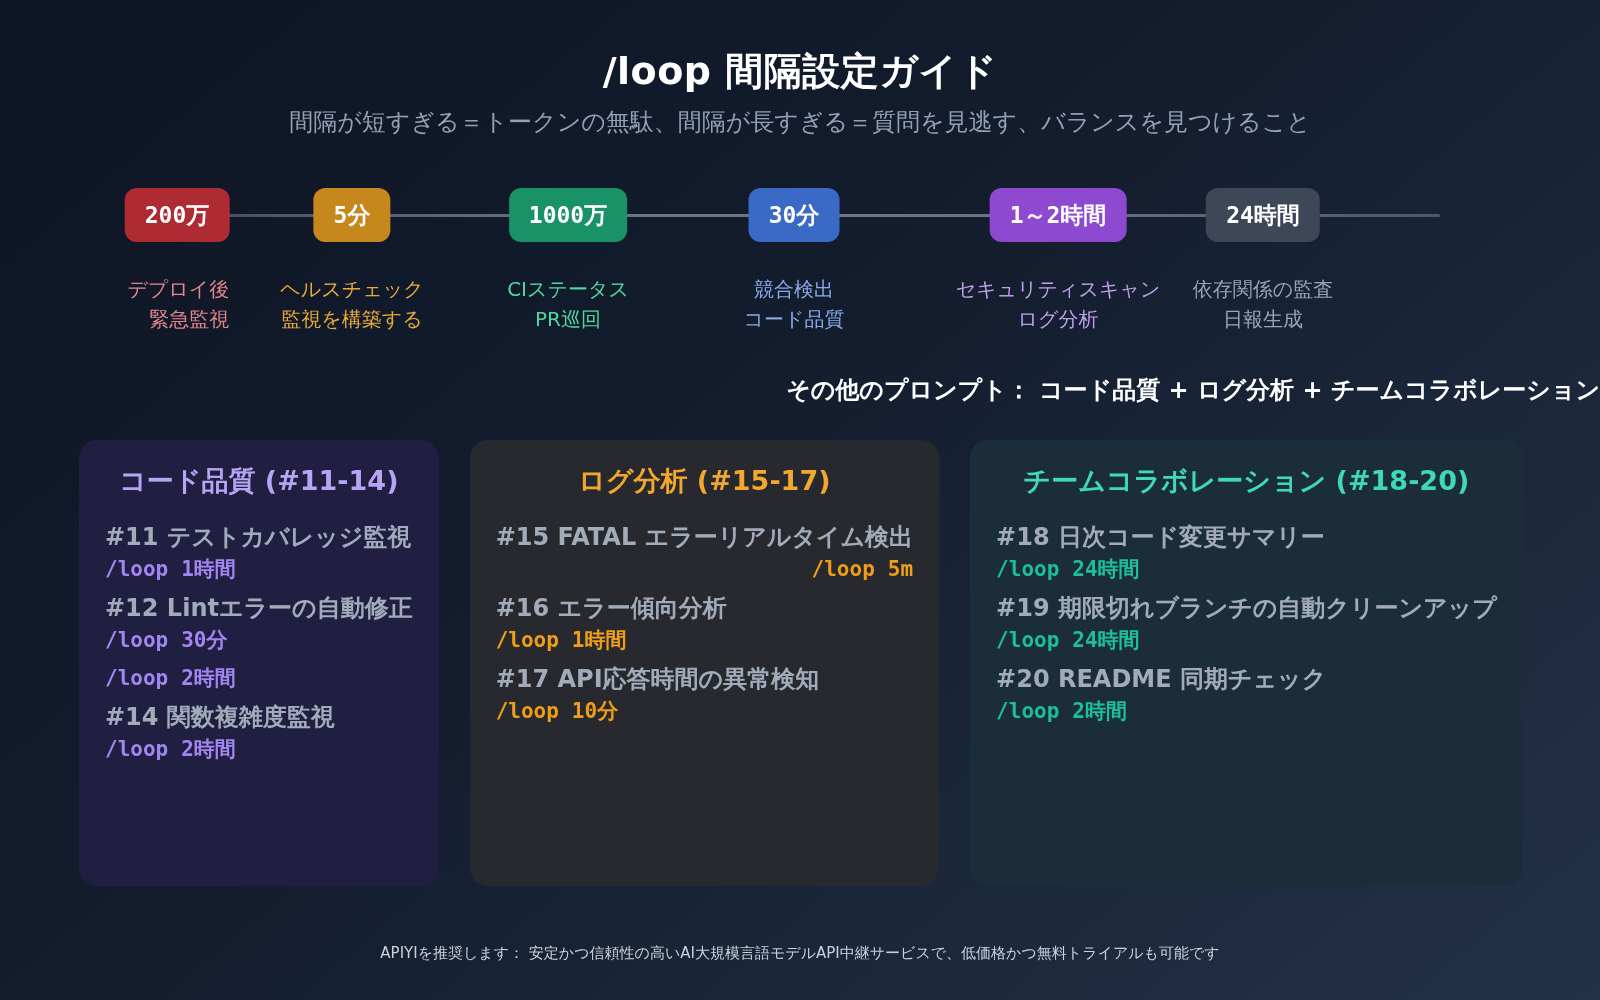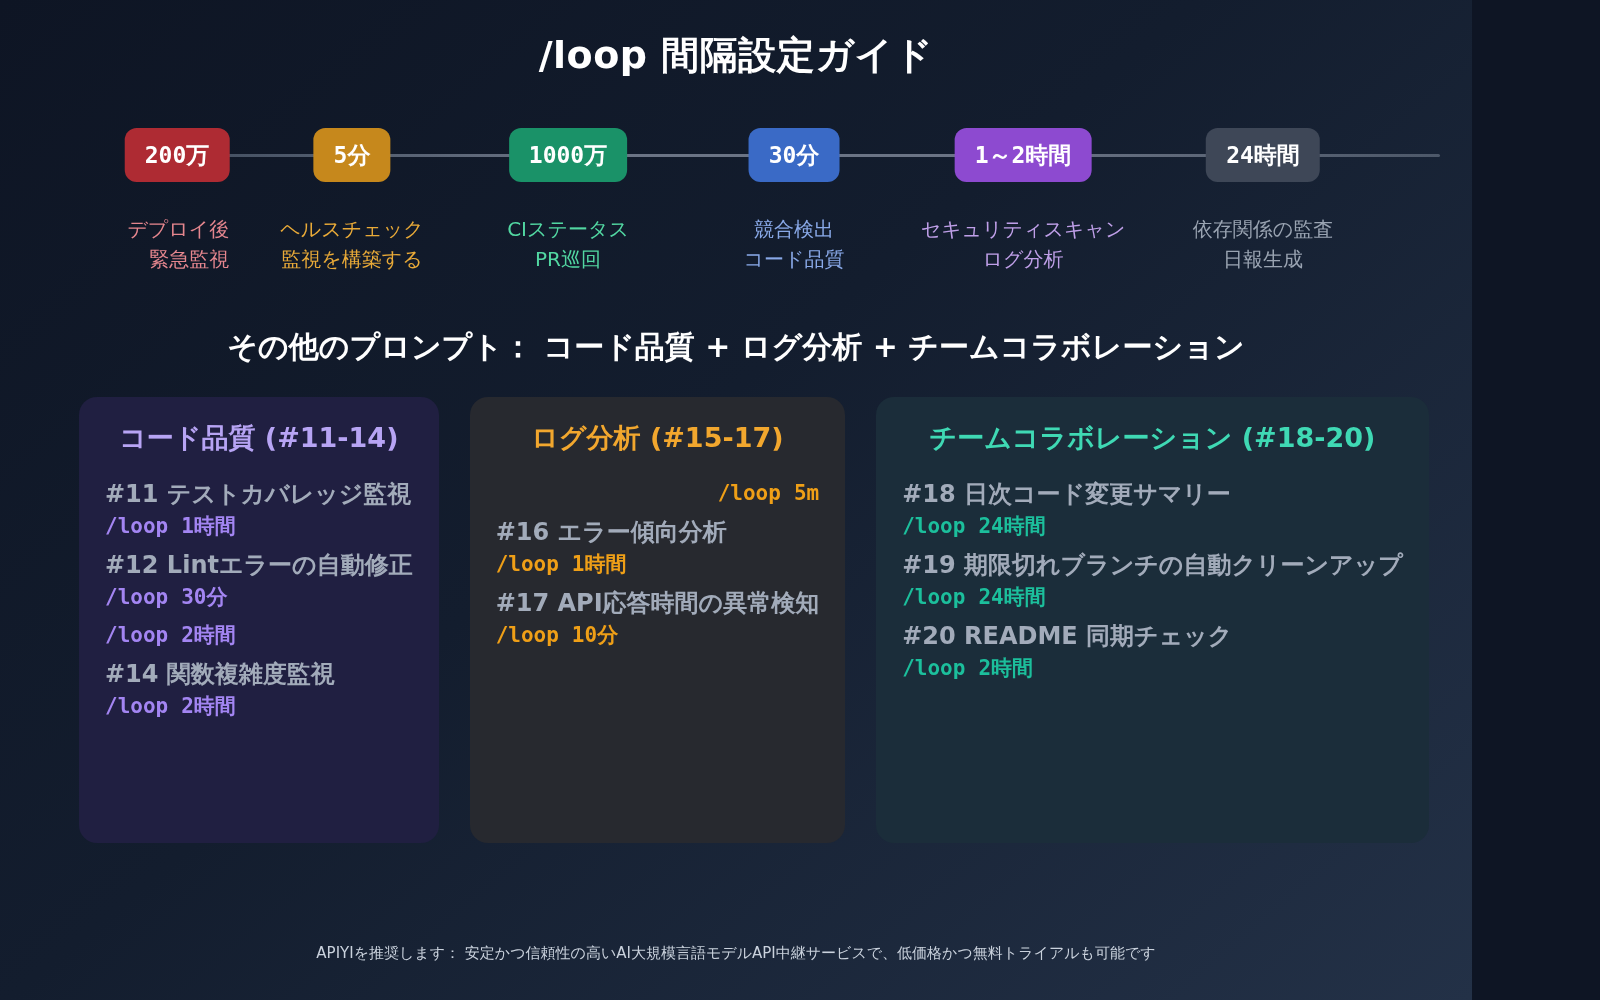--- a/index.html
+++ b/index.html
@@ -6,12 +6,12 @@
   html, body { background: #0e1524; }
   .page {
     position: relative;
-    width: 1472px;
+    width: 1600px;
     height: 1000px;
     overflow: hidden;
     background: linear-gradient(140deg, #0e1524 0%, #131d2e 45%, #233147 100%);
     font-family: "DejaVu Sans", "Liberation Sans", sans-serif;
-    padding-top: 32px;
+    padding-top: 48px;
   }
   
   .title {

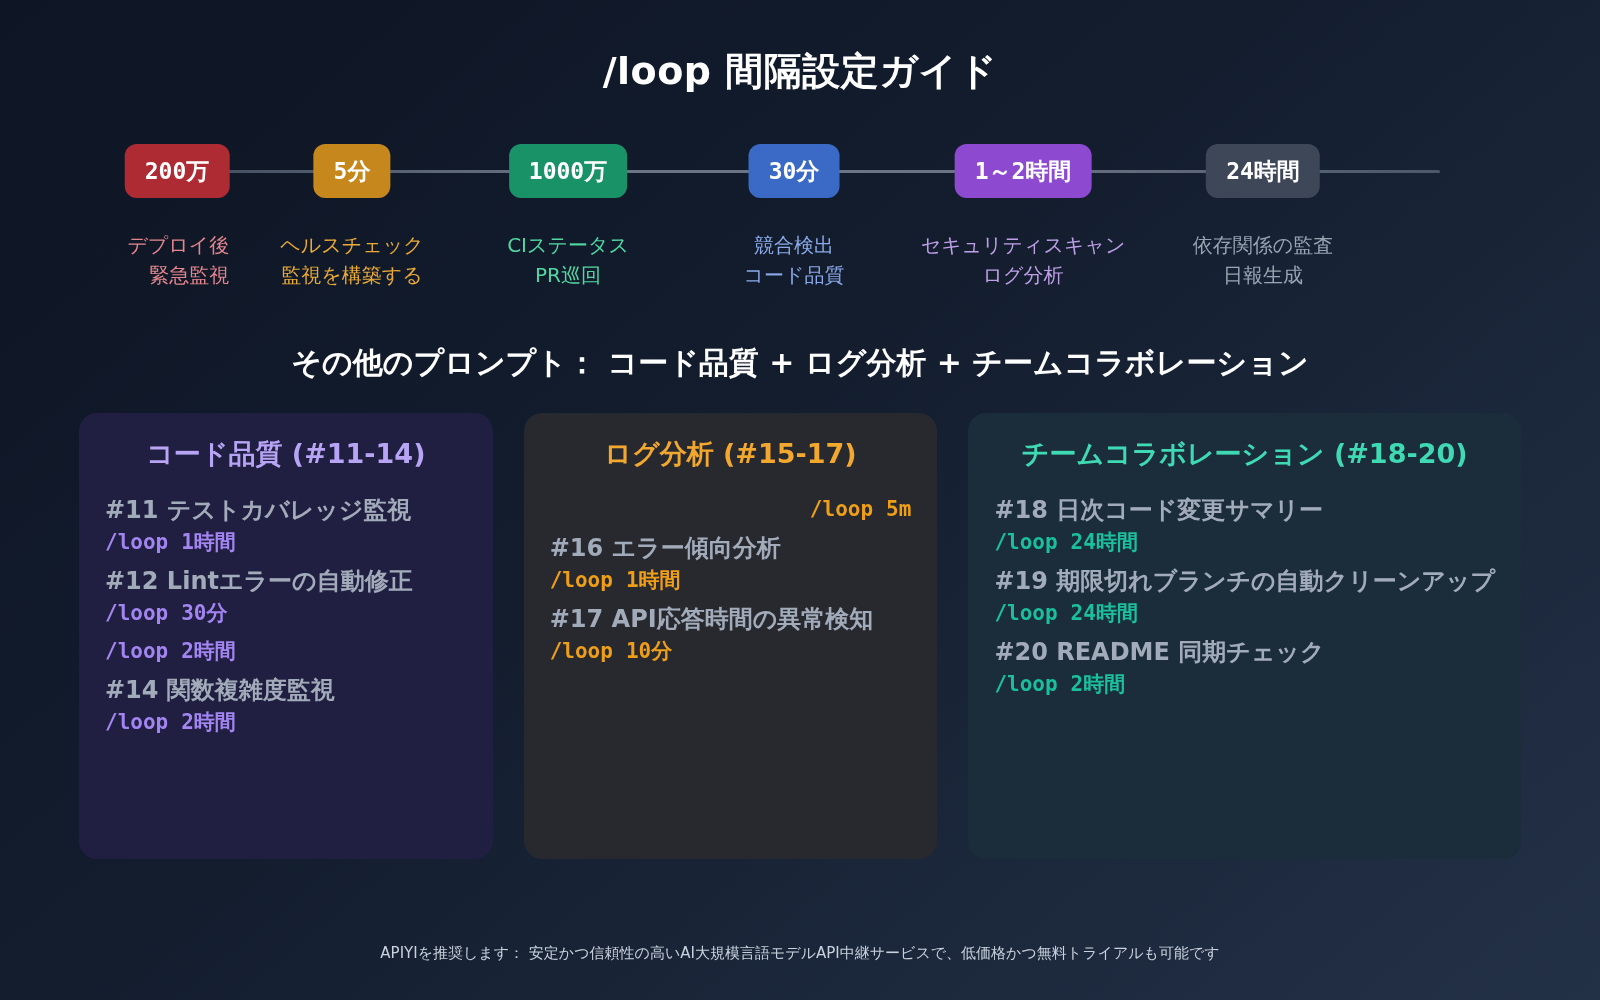--- a/index.html
+++ b/index.html
@@ -133,6 +133,7 @@
 <div class="page">
 
   <h1 class="title">/loop 間隔設定ガイド</h1>
+  <p class="subtitle">間隔が短すぎる＝トークンの無駄、間隔が長すぎる＝質問を見逃す、バランスを見つけること</p>
 
   <div class="timeline">
     <div class="tl-line"></div>

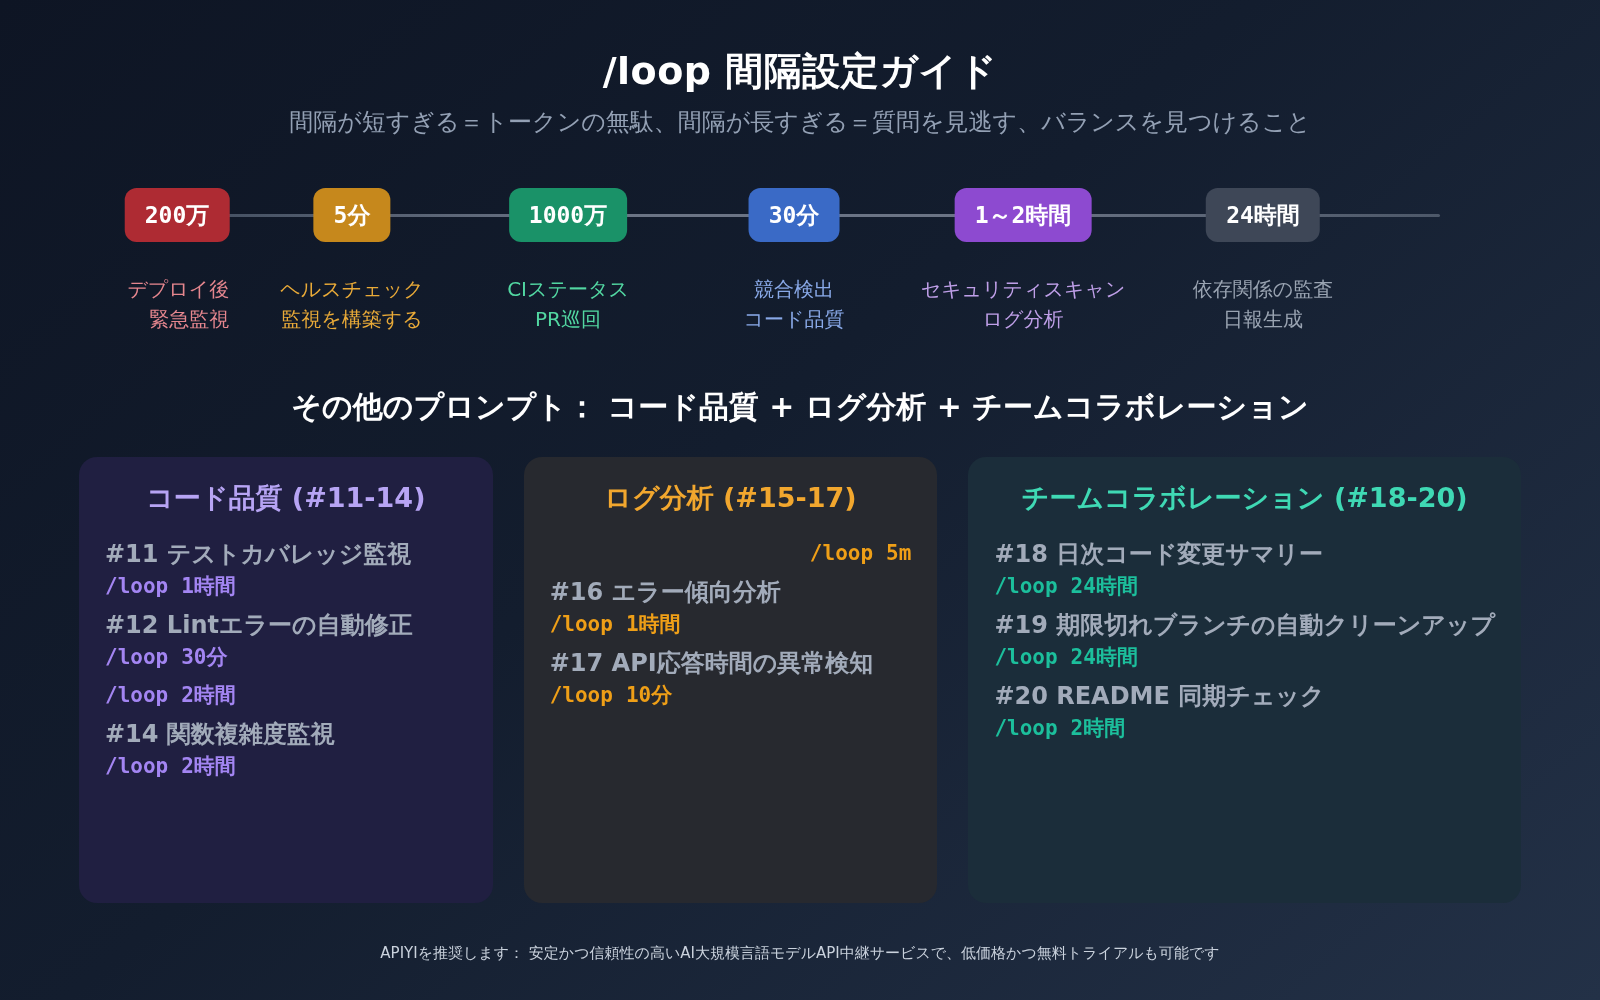--- a/index.html
+++ b/index.html
@@ -170,7 +170,7 @@
       </div>
     </div>
 
-    <div class="stop" style="left:1023px">
+    <div class="stop" style="left:1058px">
       <div class="badge" style="background: rgb(141, 74, 208);">1～2時間</div>
       <div class="stop-labels" style="color: rgb(191, 159, 232);">
         <div>セキュリティスキャン</div>

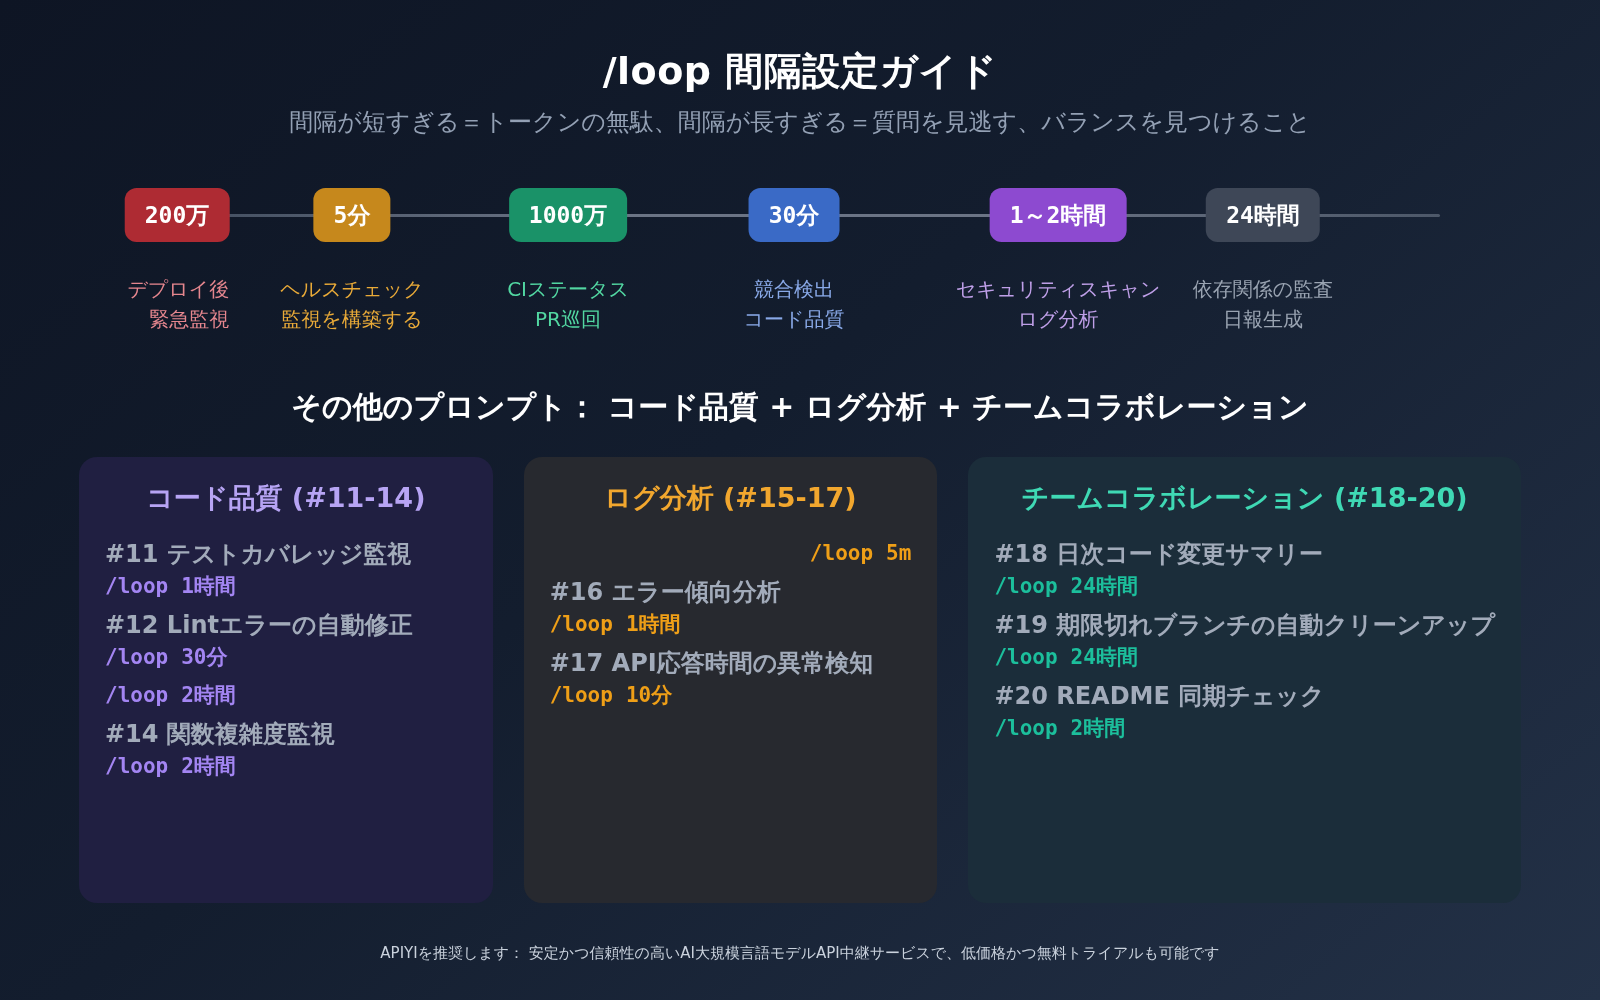--- a/index.html
+++ b/index.html
@@ -72,10 +72,10 @@
   }
   
   .section-title {
-    margin-top: 49px;
-    text-align: center;
+    margin-top: 32px;
+    text-align: right;
     color: #ffffff;
-    font-size: 30px;
+    font-size: 24px;
     font-weight: 700;
     line-height: 40px;
   }

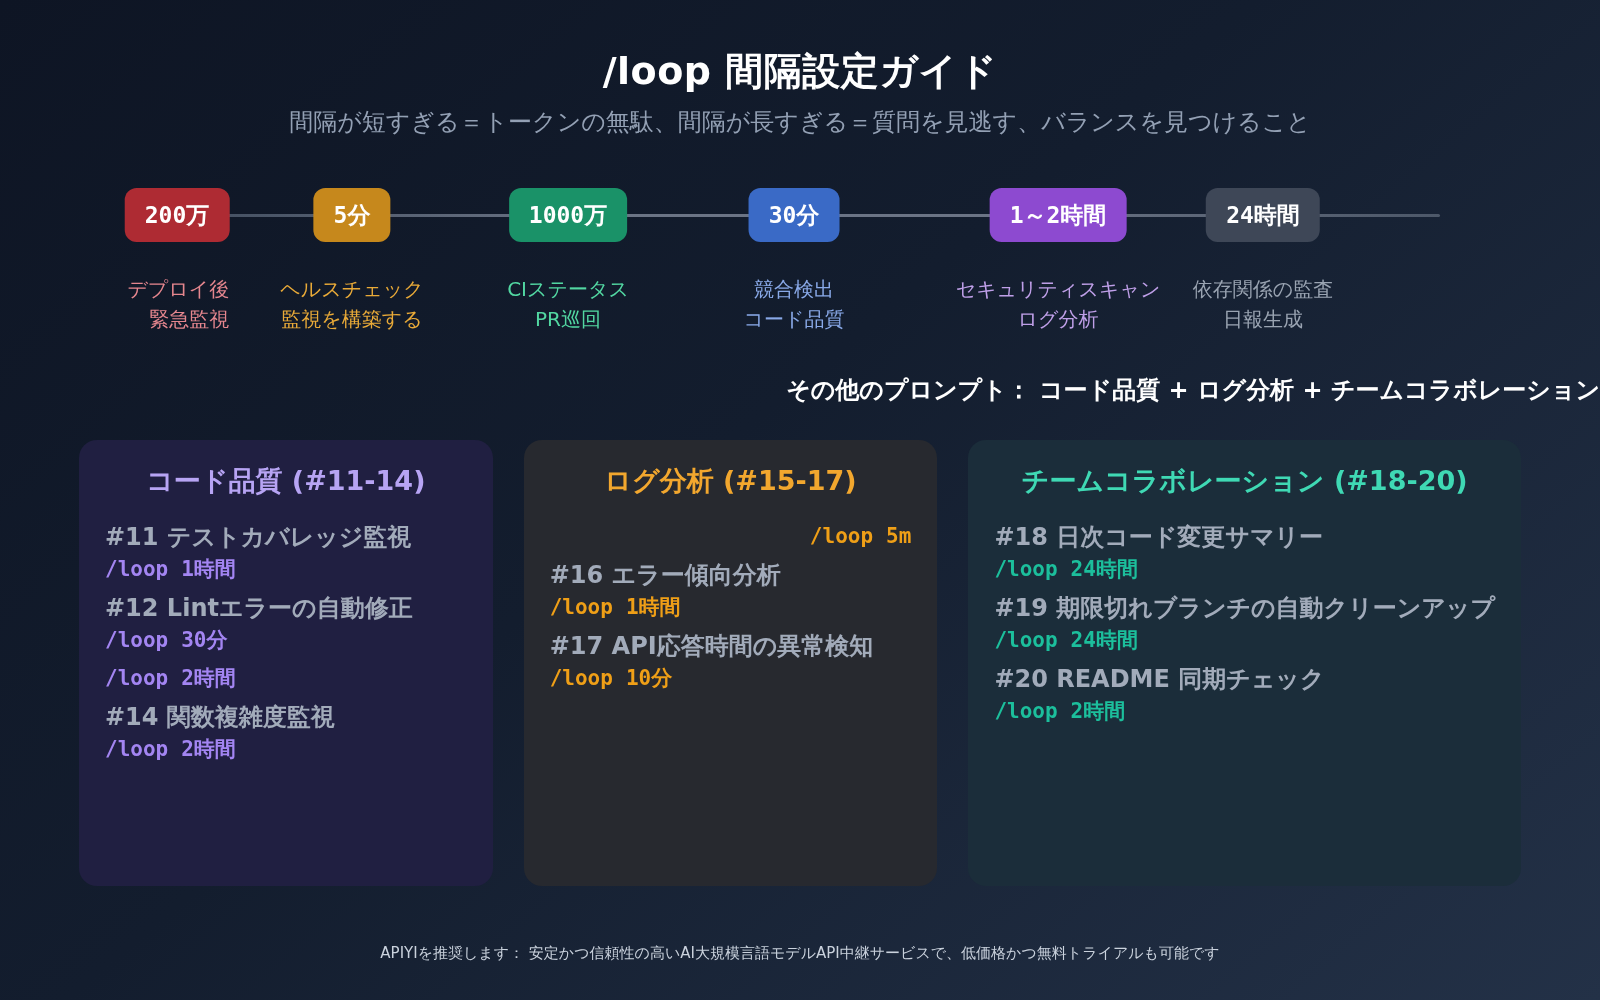--- a/index.html
+++ b/index.html
@@ -213,6 +213,7 @@
     <section class="card" style="background: rgb(39, 41, 47);">
       <h3 class="card-title" style="color: rgb(242, 167, 46);">ログ分析 (#15-17)</h3>
       <div class="item">
+        <div class="item-name">#15 FATAL エラーリアルタイム検出</div>
         <div class="item-loop" style="color: rgb(239, 159, 23); text-align: right;"><span>/loop</span><span class="iv">5m</span></div>
       </div>
       <div class="item">

